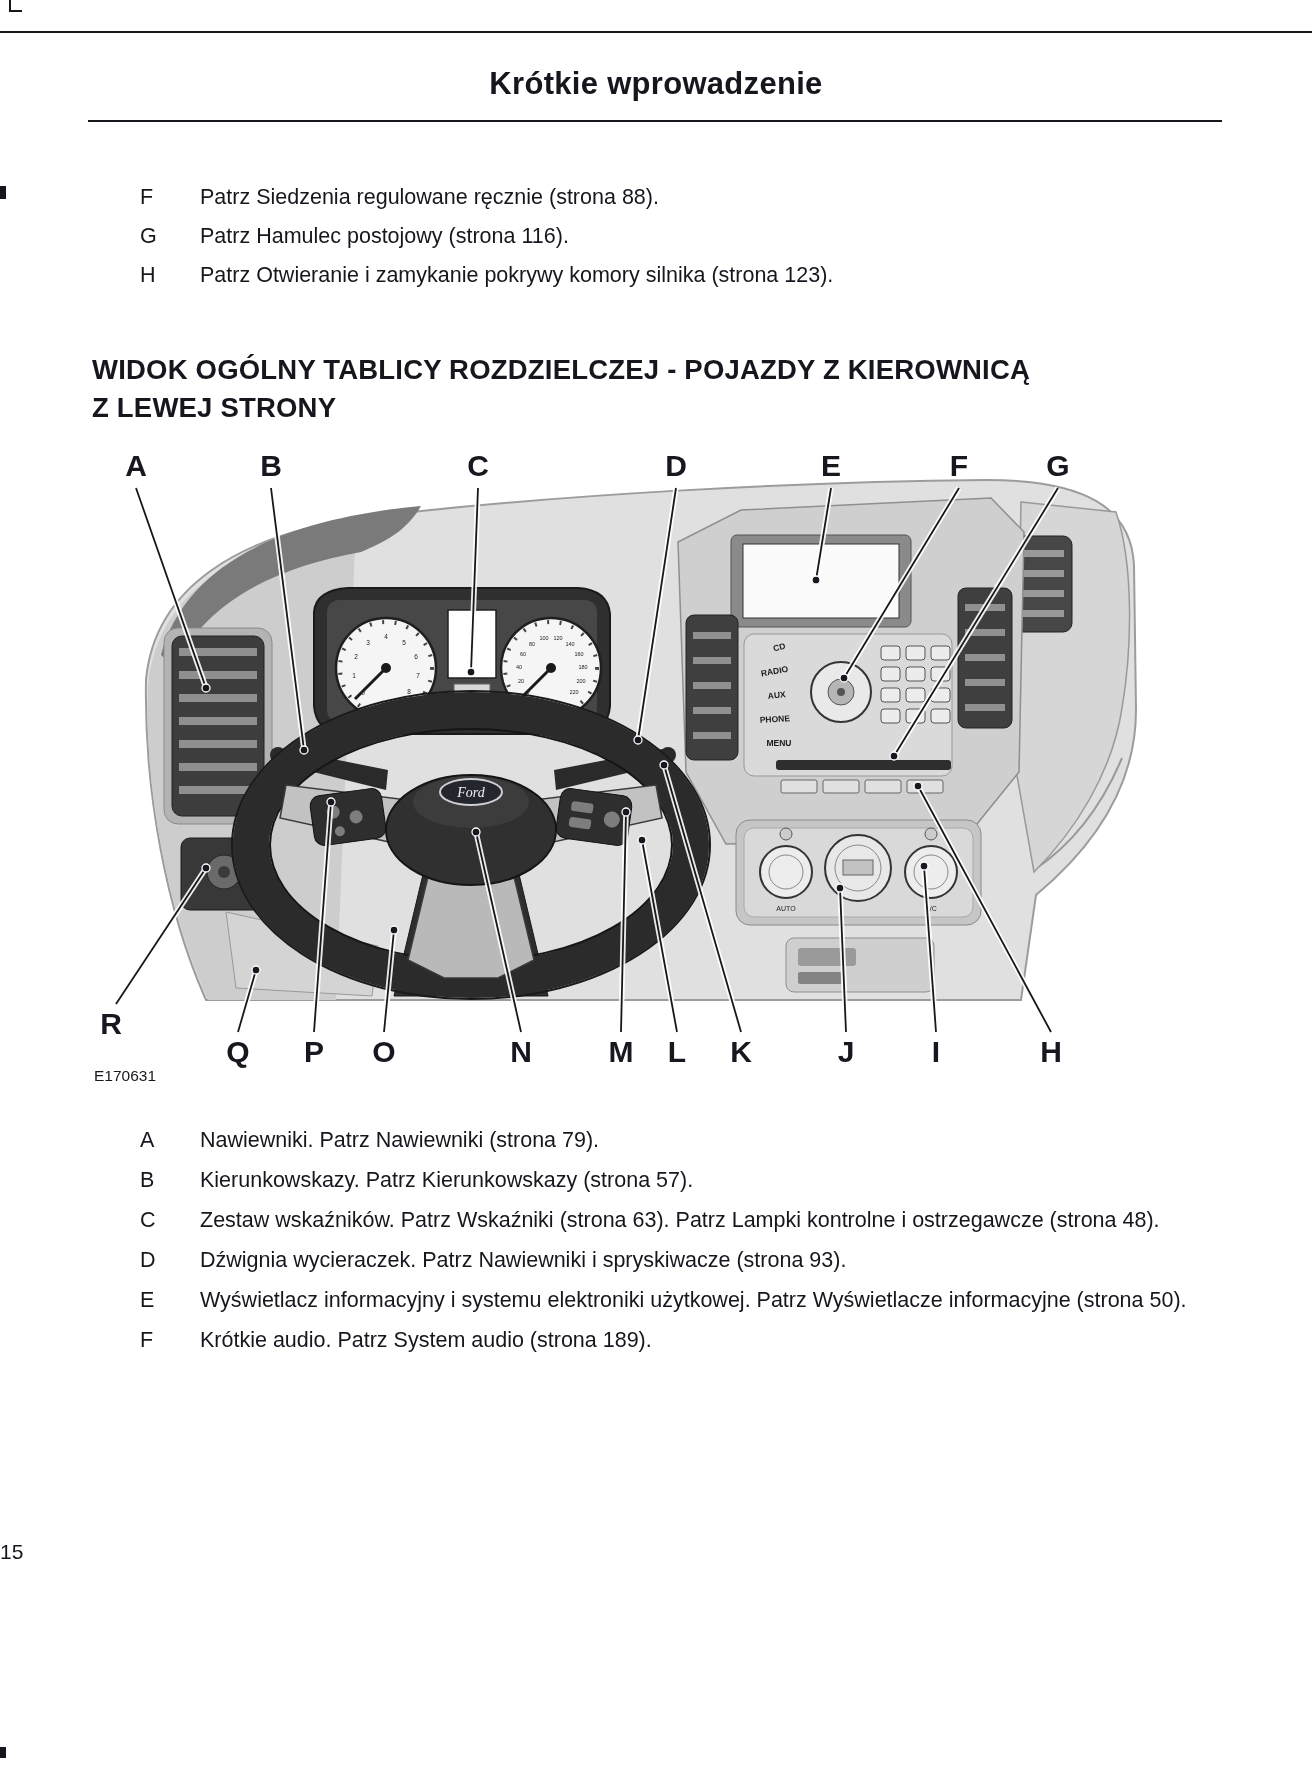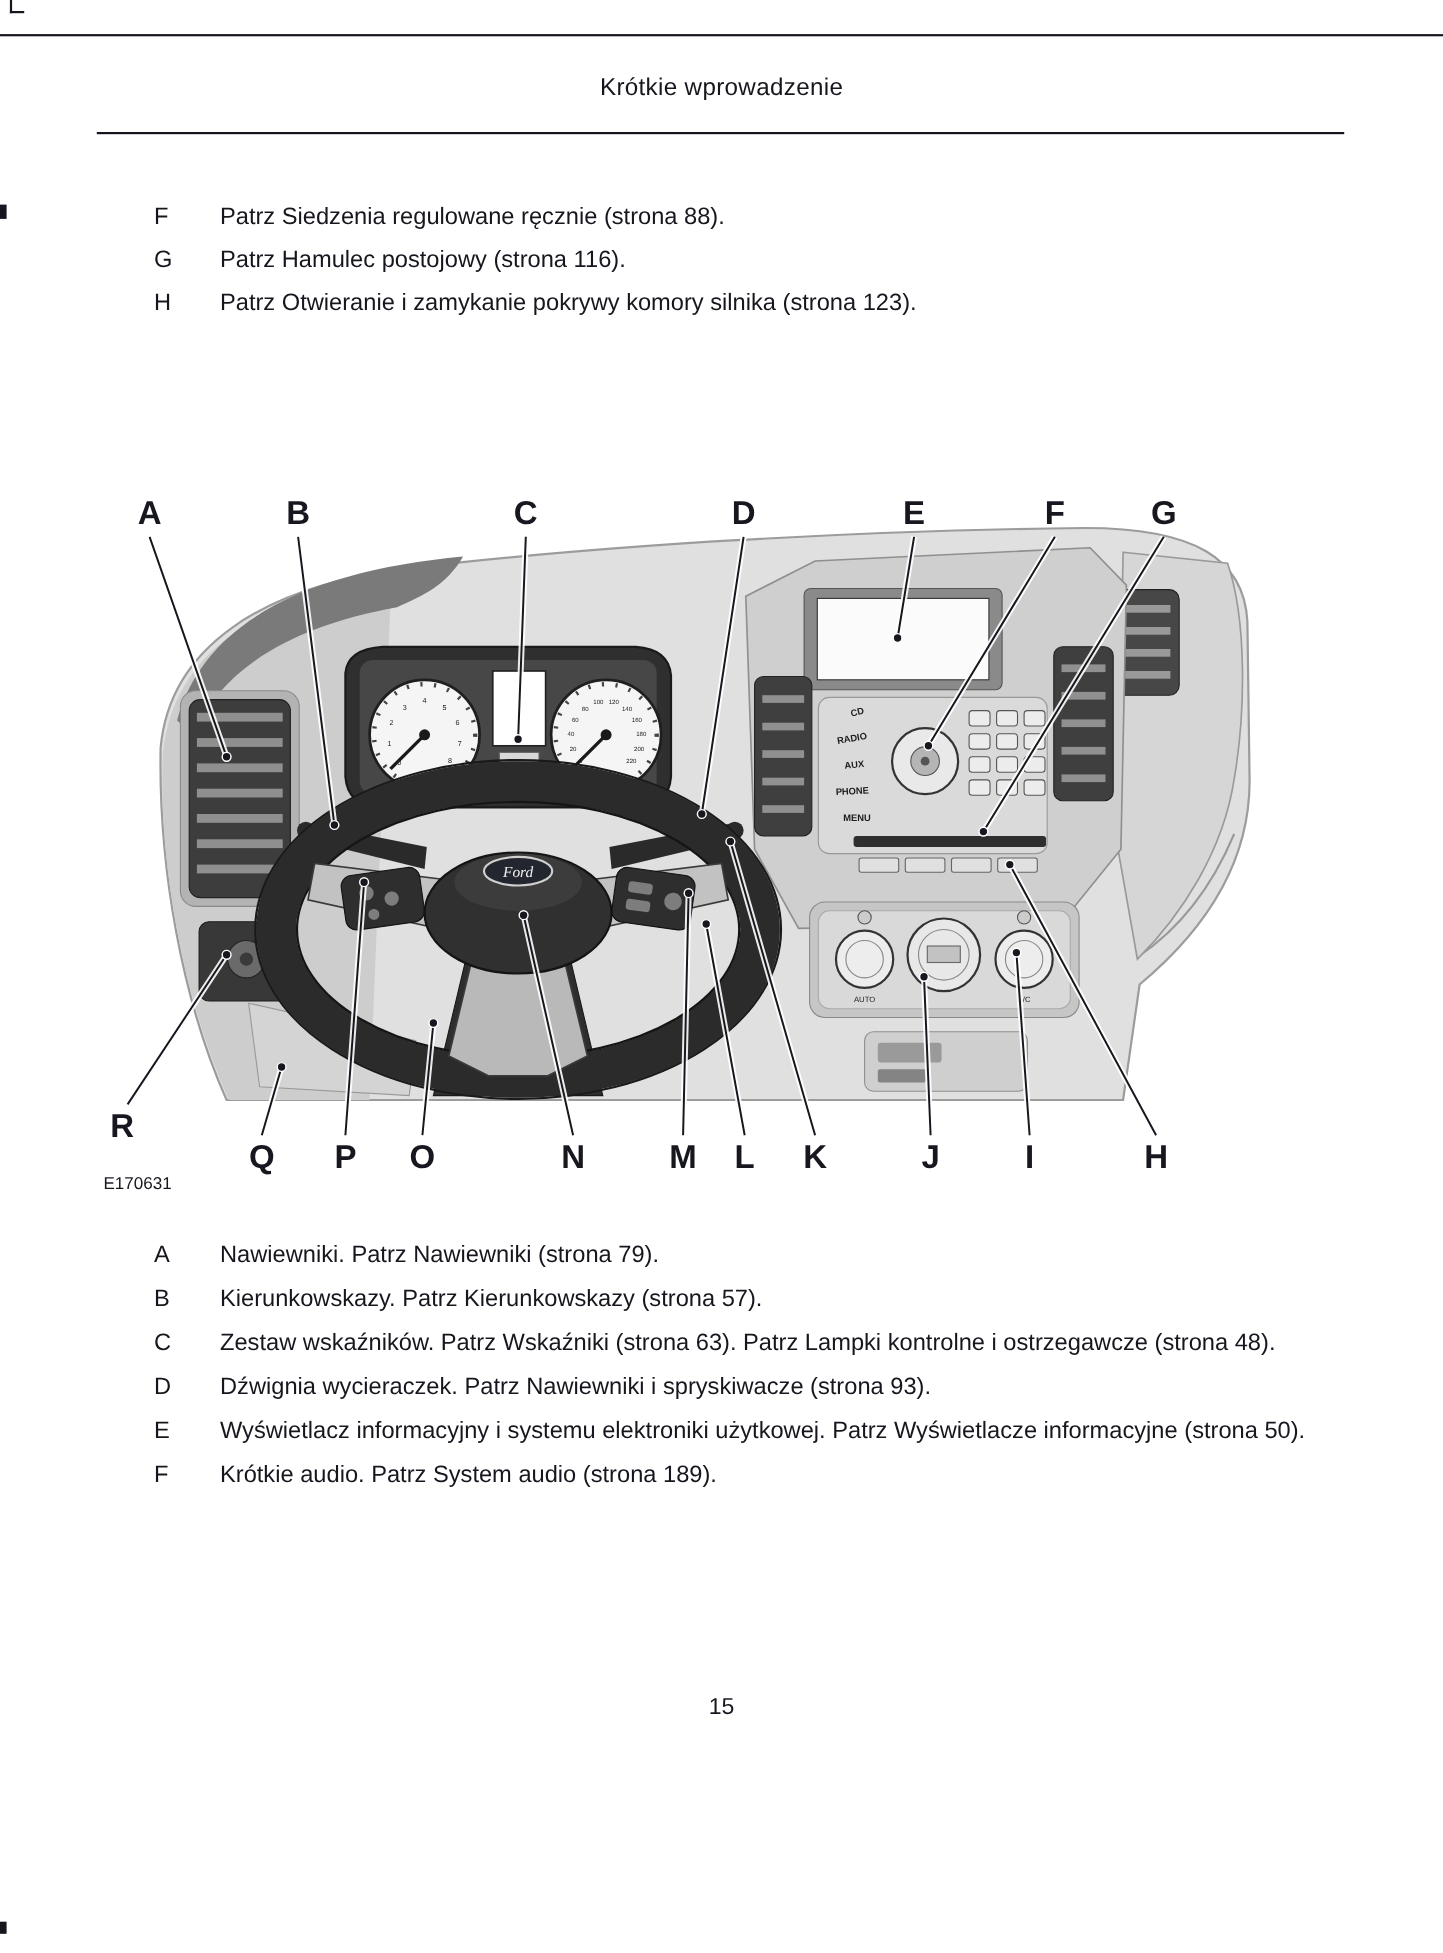--- a/index.html
+++ b/index.html
@@ -13,7 +13,7 @@
   .edge-mark.m1 { top: 186px; }
   .edge-mark.m2 { top: 1747px; height: 11px; }
 
-  .page-title { position: absolute; top: 66px; left: 0; width: 100%; text-align: center; font-size: 22px; font-weight: normal; letter-spacing: 0.3px; }
+  .page-title { position: absolute; top: 66px; left: 0; width: 100%; text-align: center; font-size: 31px; font-weight: bold; letter-spacing: 0.3px; }
   .title-rule { position: absolute; top: 120px; left: 88px; width: 1134px; height: 2px; background: #16161e; }
 
   .ref-list { position: absolute; left: 140px; width: 1082px; }

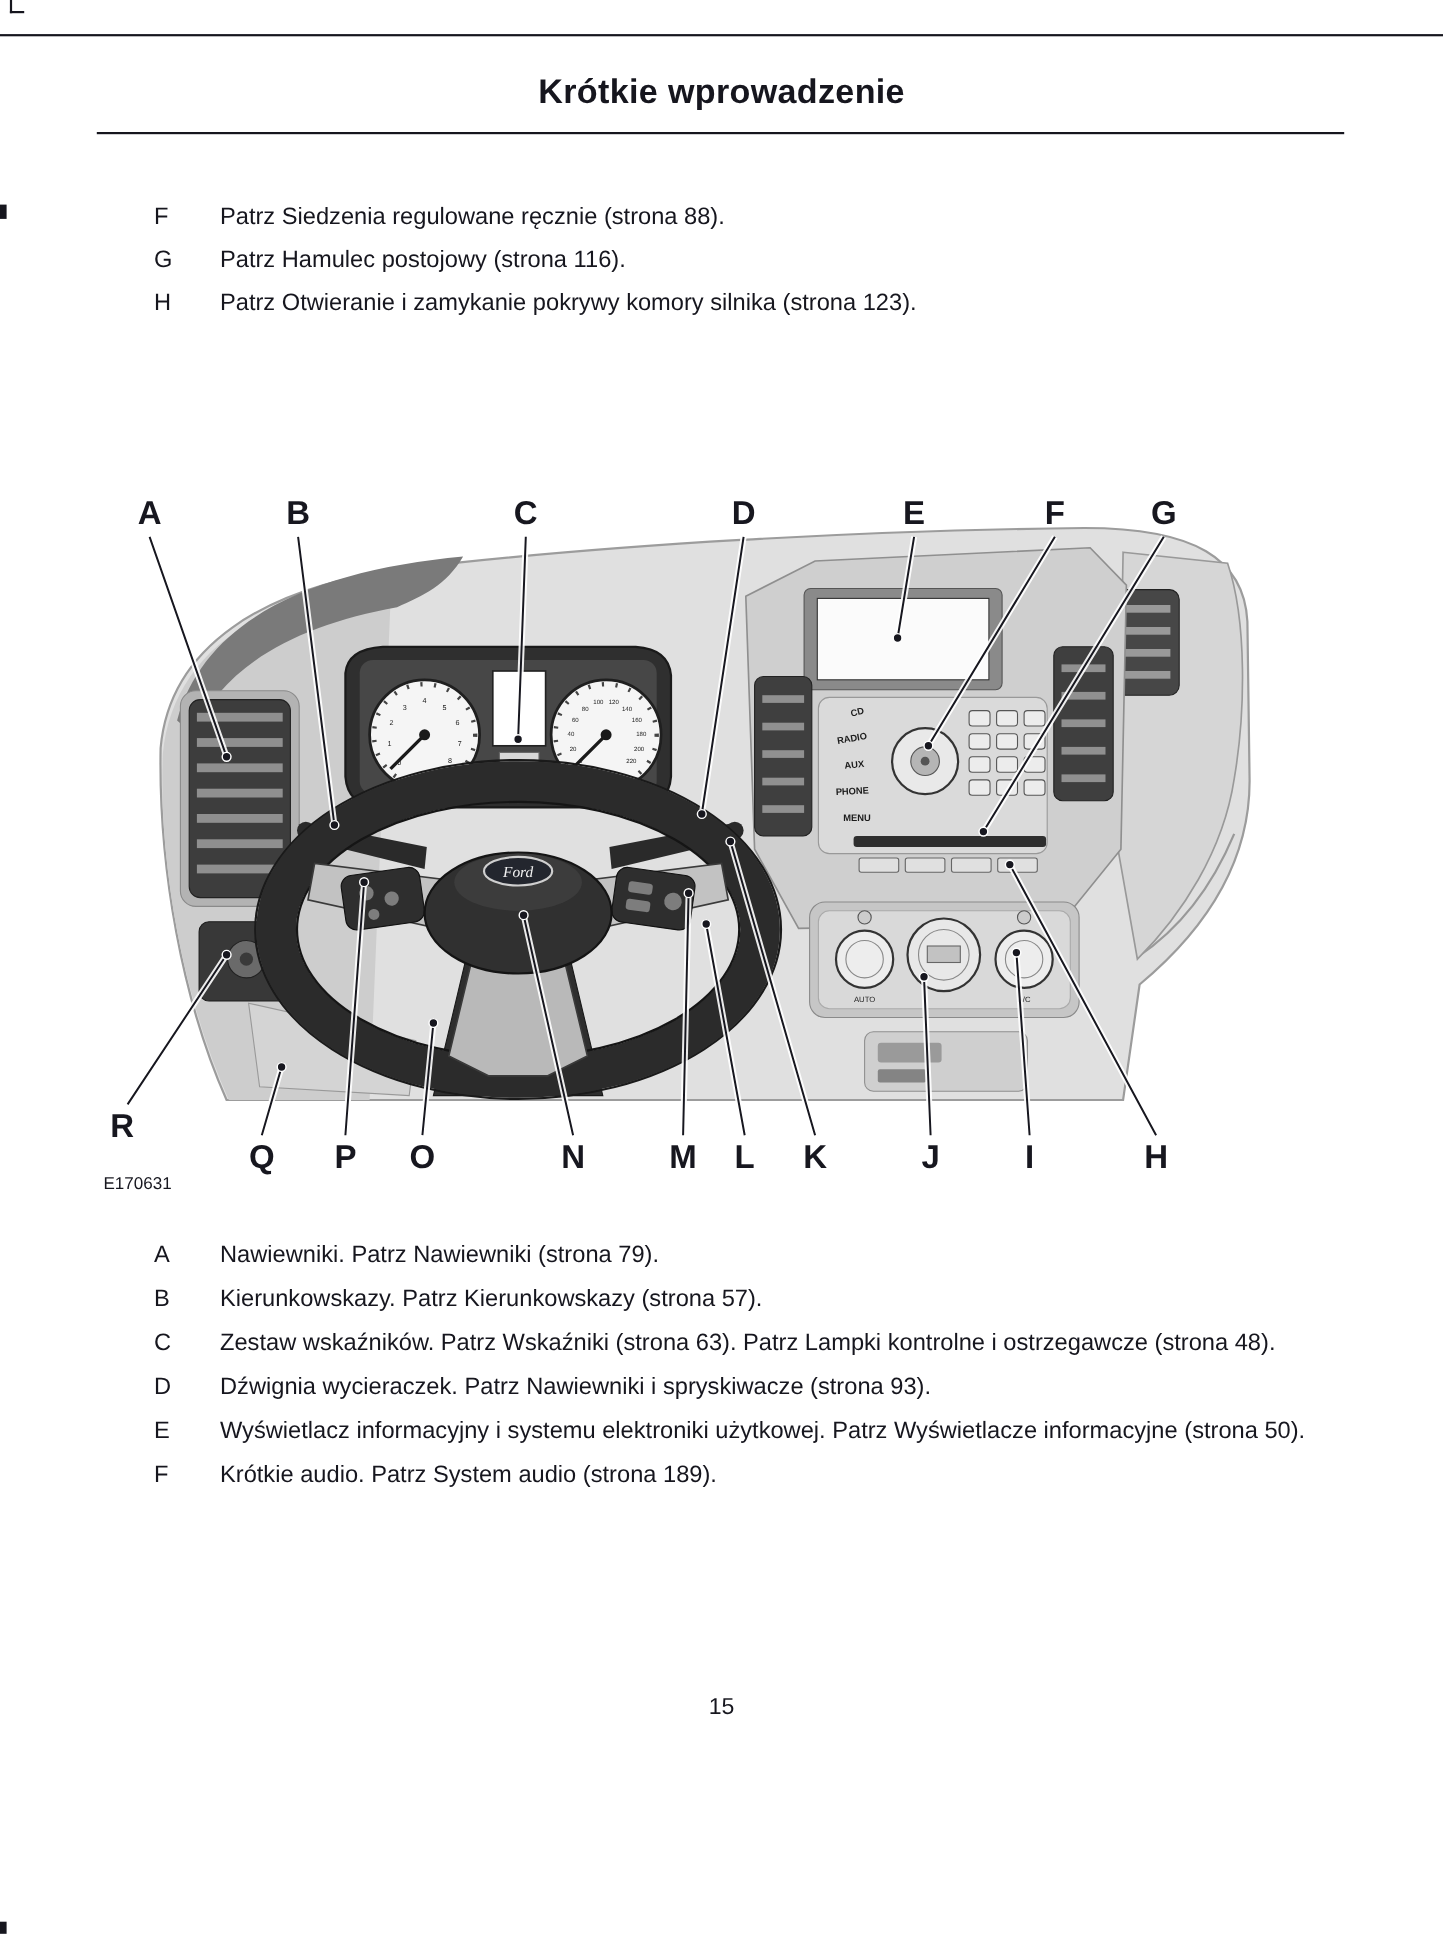--- a/index.html
+++ b/index.html
@@ -68,6 +68,7 @@
     </div>
   </section>
 
+  <h2 class="section-heading">WIDOK OGÓLNY TABLICY ROZDZIELCZEJ - POJAZDY Z KIEROWNICĄ Z LEWEJ STRONY</h2>
 
   <figure class="figure">
     <svg viewBox="0 0 1140 665" width="1140" height="665">

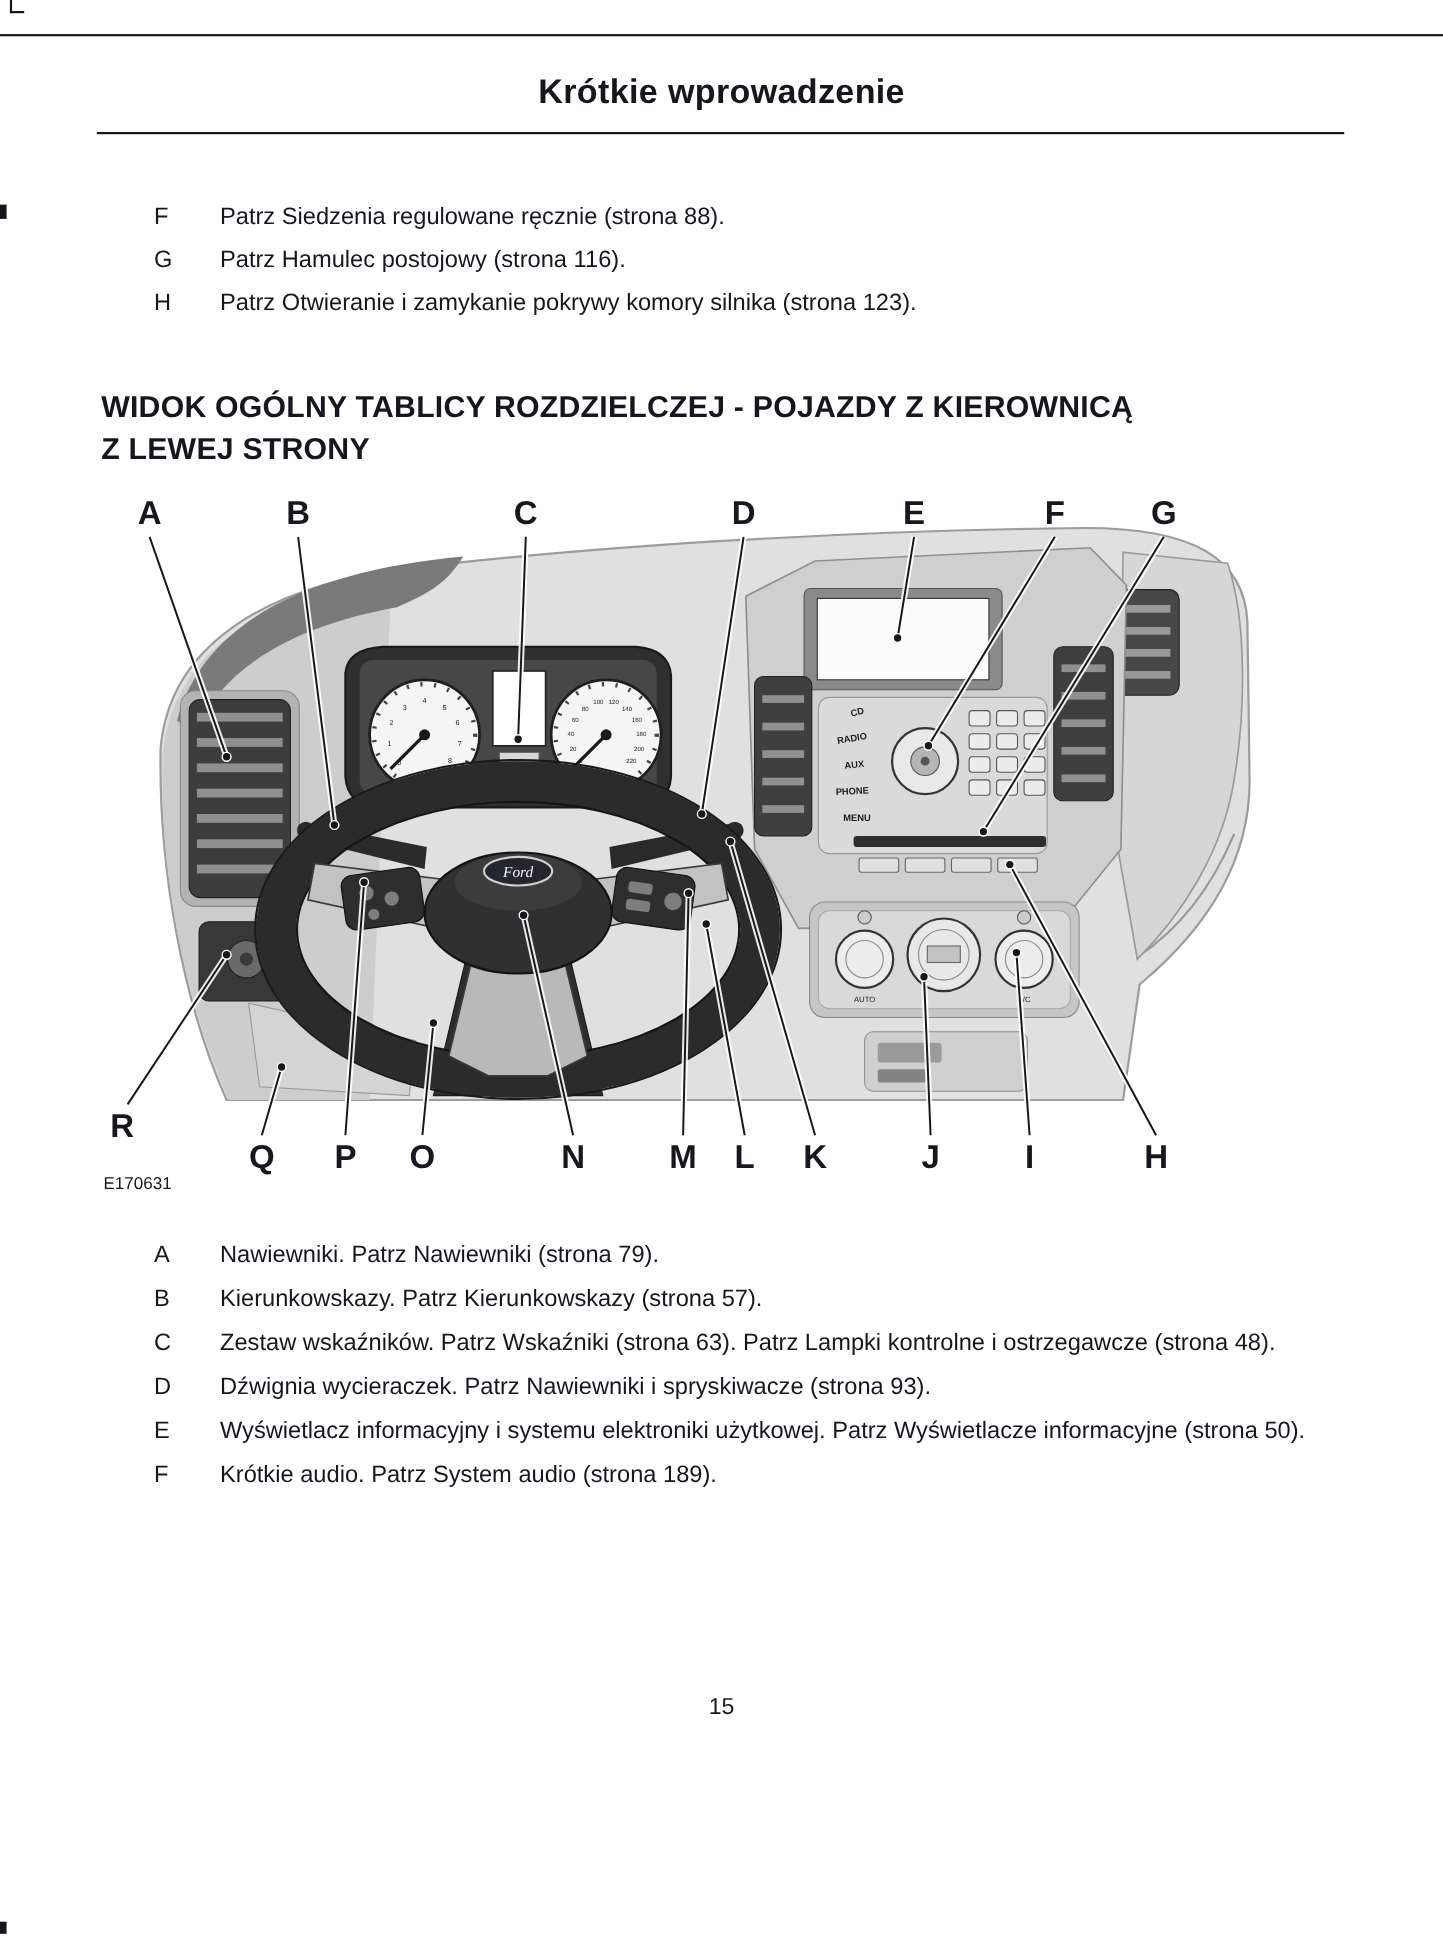--- a/index.html
+++ b/index.html
@@ -29,7 +29,7 @@
 
   .figure { position: absolute; top: 440px; left: 86px; width: 1140px; height: 665px; }
 
-  .page-number { position: absolute; top: 1540px; left: 0; width: 100%; text-align: center; font-size: 21px; }
+  .page-number { position: absolute; top: 1540px; left: 0; width: 100%; text-align: left; font-size: 21px; }
 
   
   .cl { font-family: "Liberation Sans", sans-serif; font-size: 30px; font-weight: bold; fill: #17171f; text-anchor: middle; }

